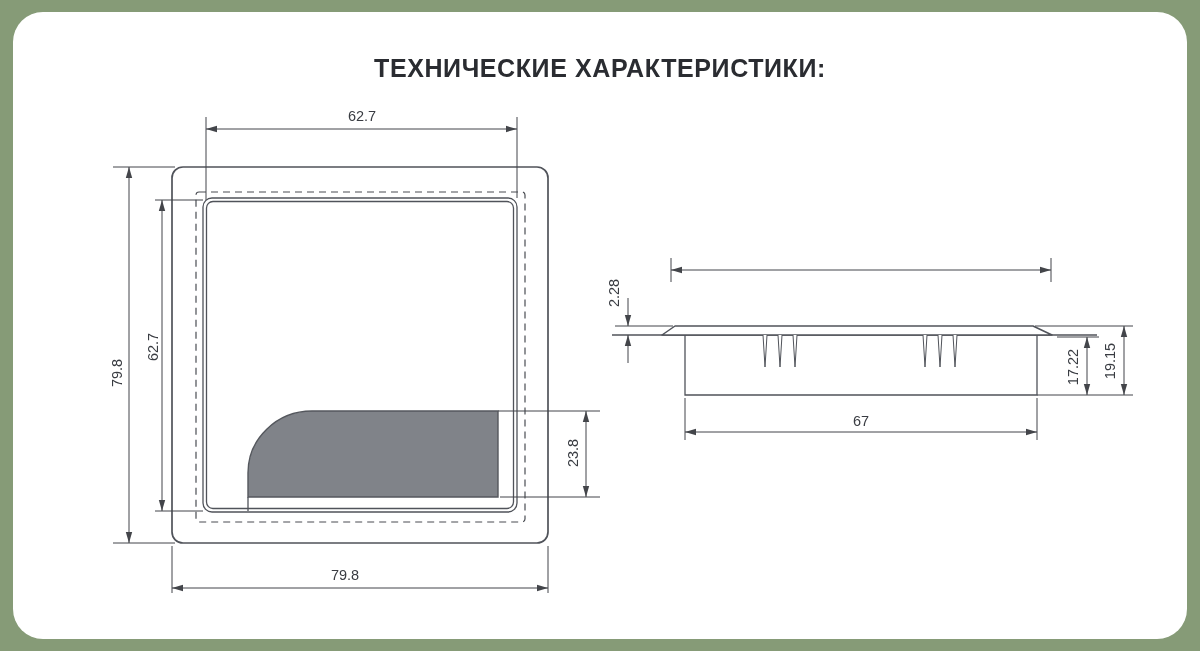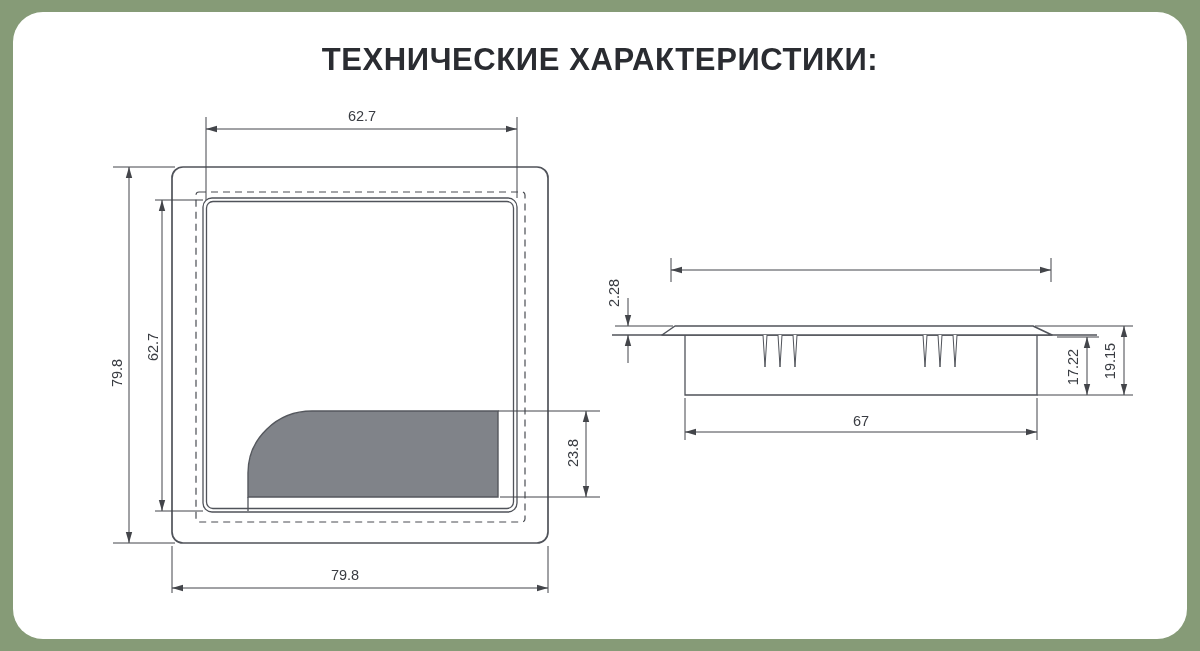--- a/index.html
+++ b/index.html
@@ -19,9 +19,9 @@
   .page-title{
     position:absolute;
     left:0;right:0;top:30px;
-    margin:0;
+    margin:12px;
     text-align:center;
-    font-size:31px;
+    font-size:25px;
     font-weight:700;
     letter-spacing:0.6px;
     color:#2a2c31;

